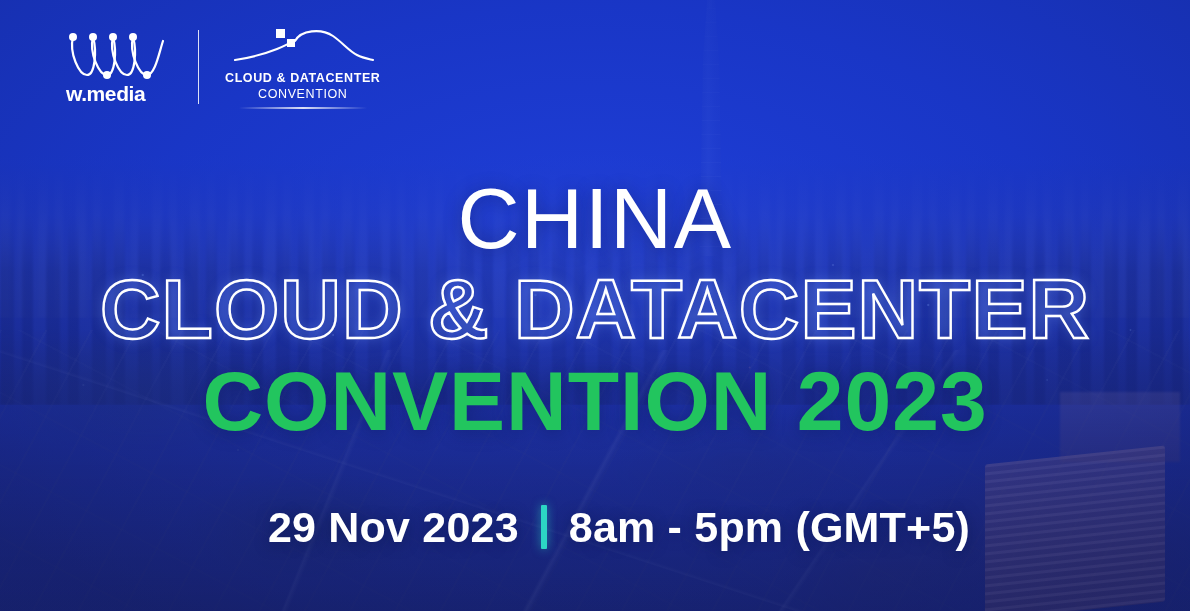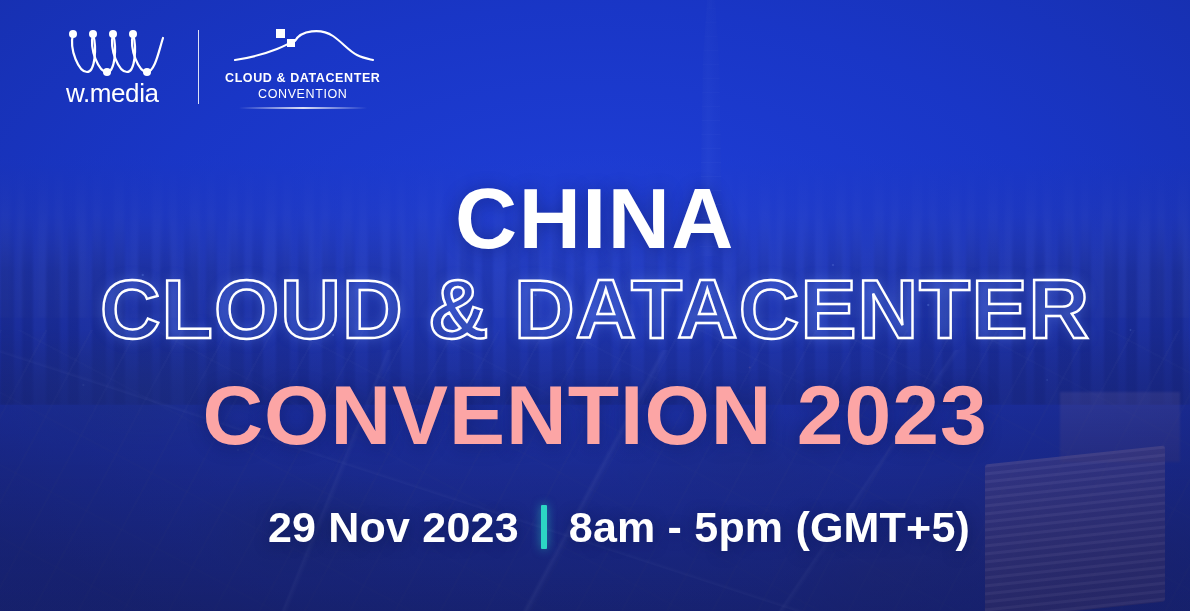--- a/index.html
+++ b/index.html
@@ -164,7 +164,7 @@
   .wmedia-mark{ display:block; width:104px; height:52px; }
   .wmedia-word{
     display:block; 
-    font-size:26px; font-weight:400; color:#fff;
+    font-size:21px; font-weight:700; color:#fff;
     letter-spacing:-.4px; line-height:1;
   }
   .logo-divider{

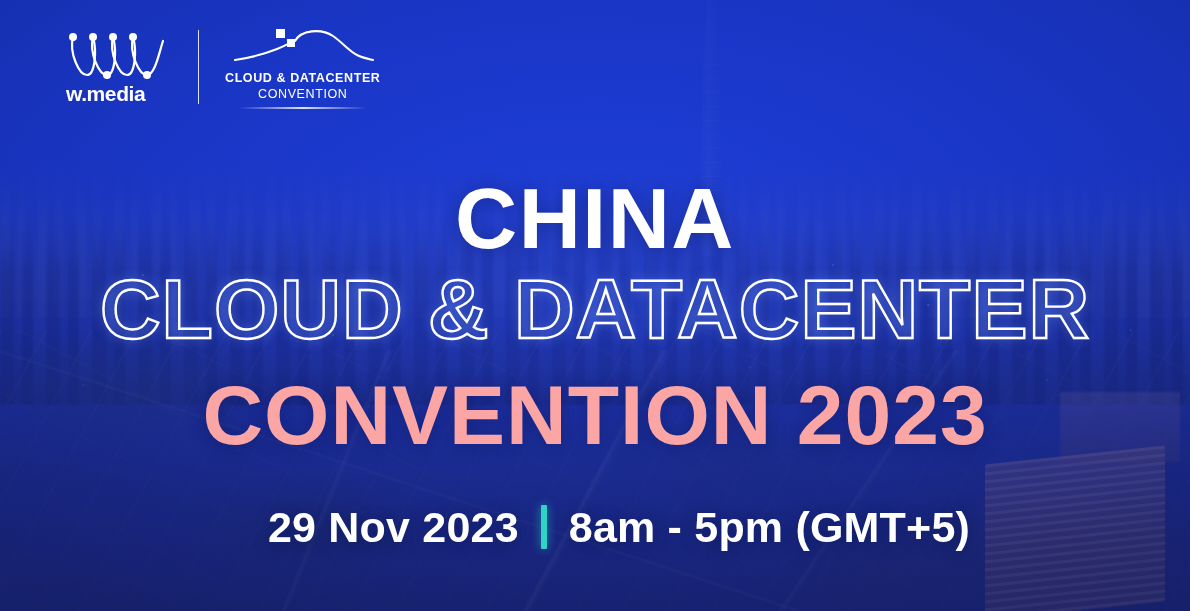--- a/index.html
+++ b/index.html
@@ -193,7 +193,7 @@
     text-transform:uppercase;
   }
   .line-china{
-    font-size:86px; font-weight:700; color:#fff;
+    font-size:86px; font-weight:400; color:#fff;
     letter-spacing:1.5px; line-height:1;
     text-shadow:0 2px 18px rgba(10,20,80,.45);
   }

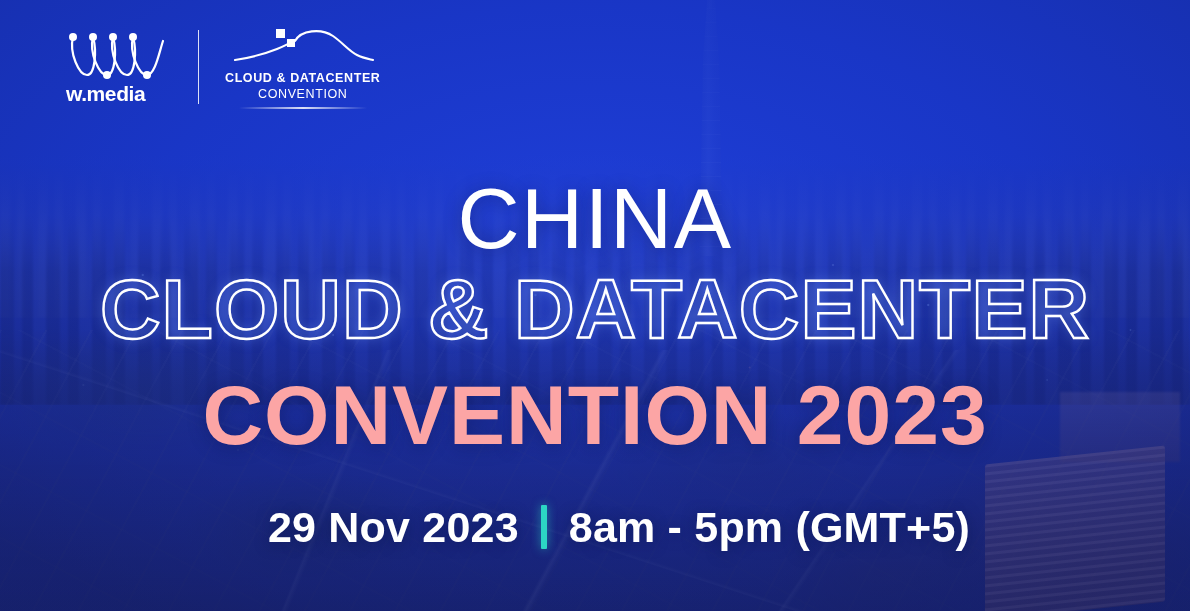--- a/index.html
+++ b/index.html
@@ -206,8 +206,8 @@
     text-shadow:0 0 14px rgba(120,160,255,.35);
   }
   .line-convention{
-    margin-top:22px;
-    font-size:84px; font-weight:700; color:#fca5a5;
+    margin-top:8px;
+    font-size:84px; font-weight:700; color:#22c55e;
     letter-spacing:1px; line-height:1;
     text-shadow:0 2px 18px rgba(10,20,80,.45);
   }

